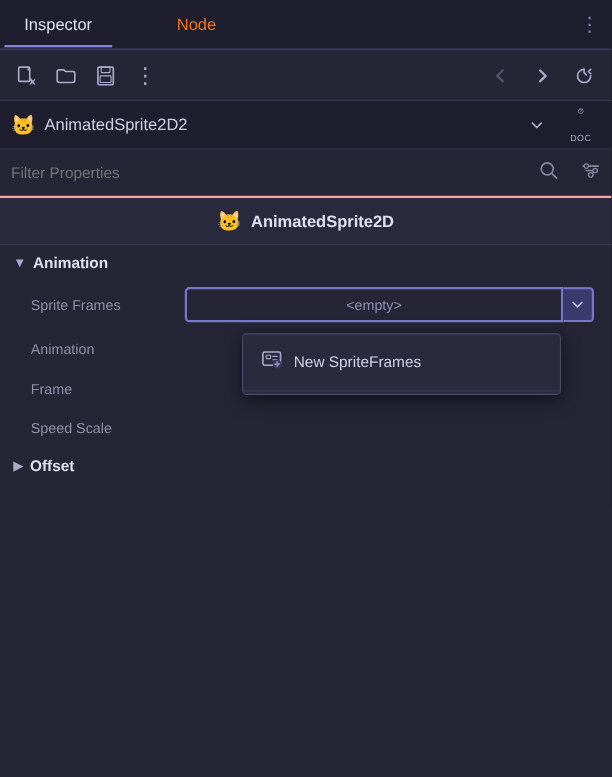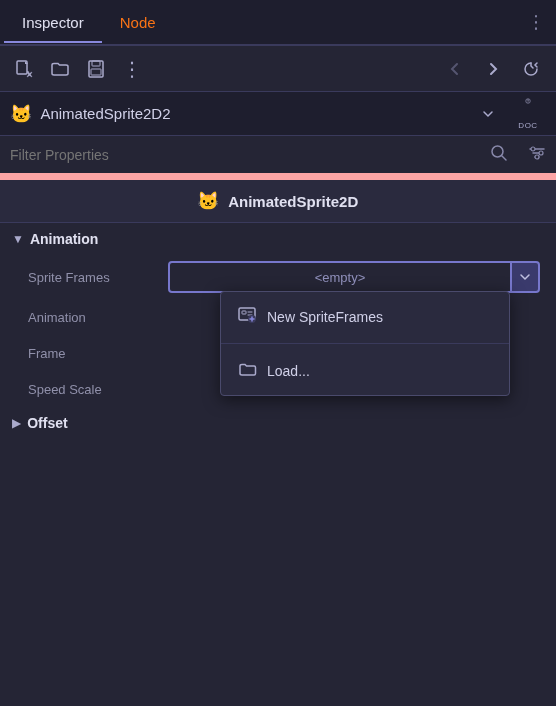--- a/index.html
+++ b/index.html
@@ -29,6 +29,7 @@
       padding: 0 4px;
       height: 46px;
       flex-shrink: 0;
+      gap: 41px;
     }
 
     .tab {

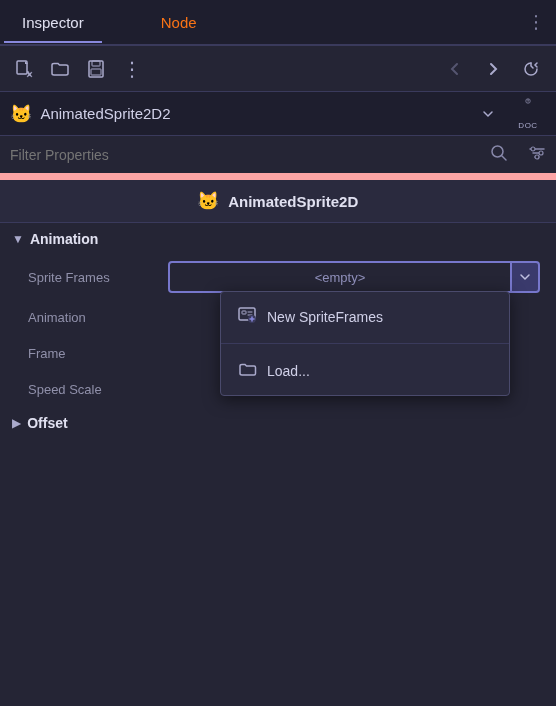--- a/index.html
+++ b/index.html
@@ -155,7 +155,7 @@
       background: #252535;
       padding: 6px 10px;
       gap: 20px;
-      border-bottom: 7px solid #fca5a5;
+      border-bottom: 2px solid #fca5a5;
       height: 44px;
       flex-shrink: 0;
     }

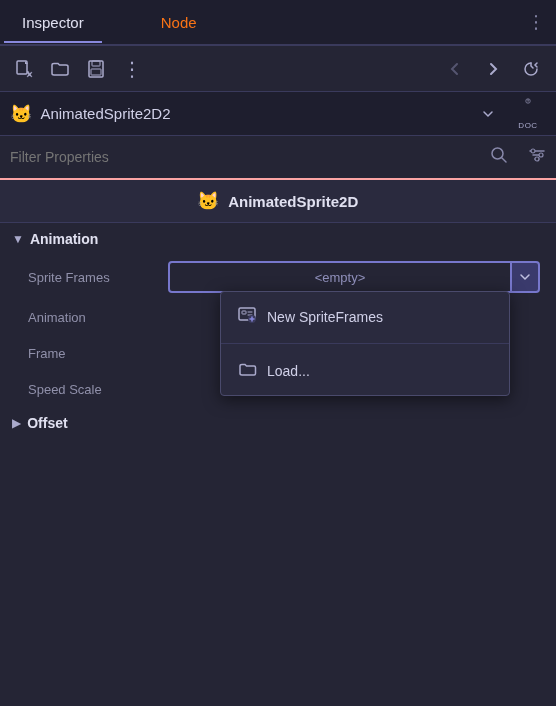--- a/index.html
+++ b/index.html
@@ -309,7 +309,7 @@
     .dropdown-menu {
       position: absolute;
       left: 220px;
-      top: 36px;
+      top: 48px;
       width: 290px;
       background: #2a2a3e;
       border: 1px solid #4a4a6c;

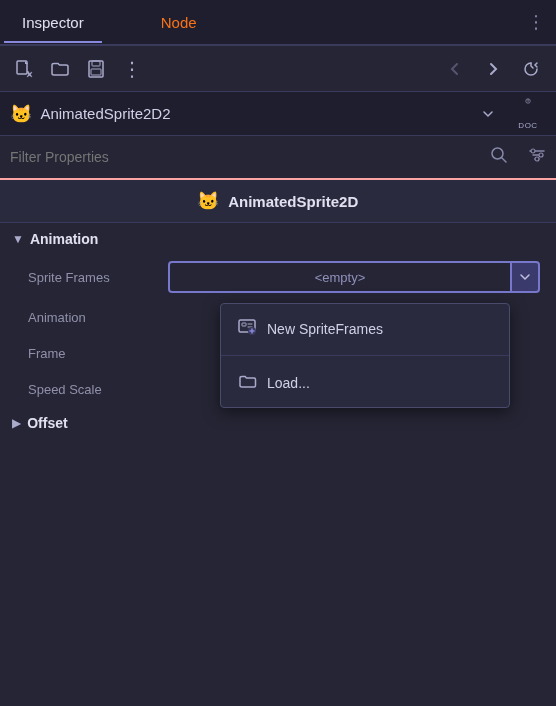--- a/index.html
+++ b/index.html
@@ -516,14 +516,6 @@
           <span>New SpriteFrames</span>
         </div>
         <div class="dropdown-divider"></div>
-        <div class="dropdown-item">
-          <span class="dropdown-item-icon">
-            <svg width="20" height="20" viewBox="0 0 20 20" fill="none">
-              <path d="M3 8c0-1 .9-1.5 2-1.5h3l1.5 1.5H17c1 0 1.5.5 1.5 1.5v6c0 1-.5 1.5-1.5 1.5H5c-1 0-2-.5-2-1.5V8z" stroke="#aaaacc" stroke-width="1.5"></path>
-            </svg>
-          </span>
-          <span>Load...</span>
-        </div>
       </div>
     </div>
 

